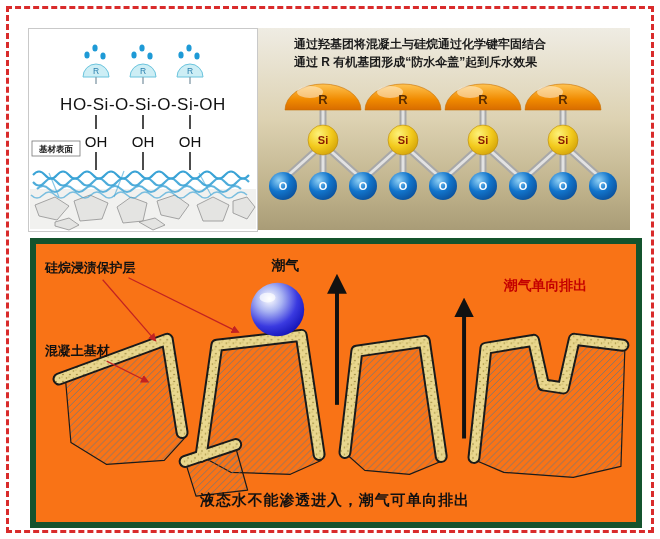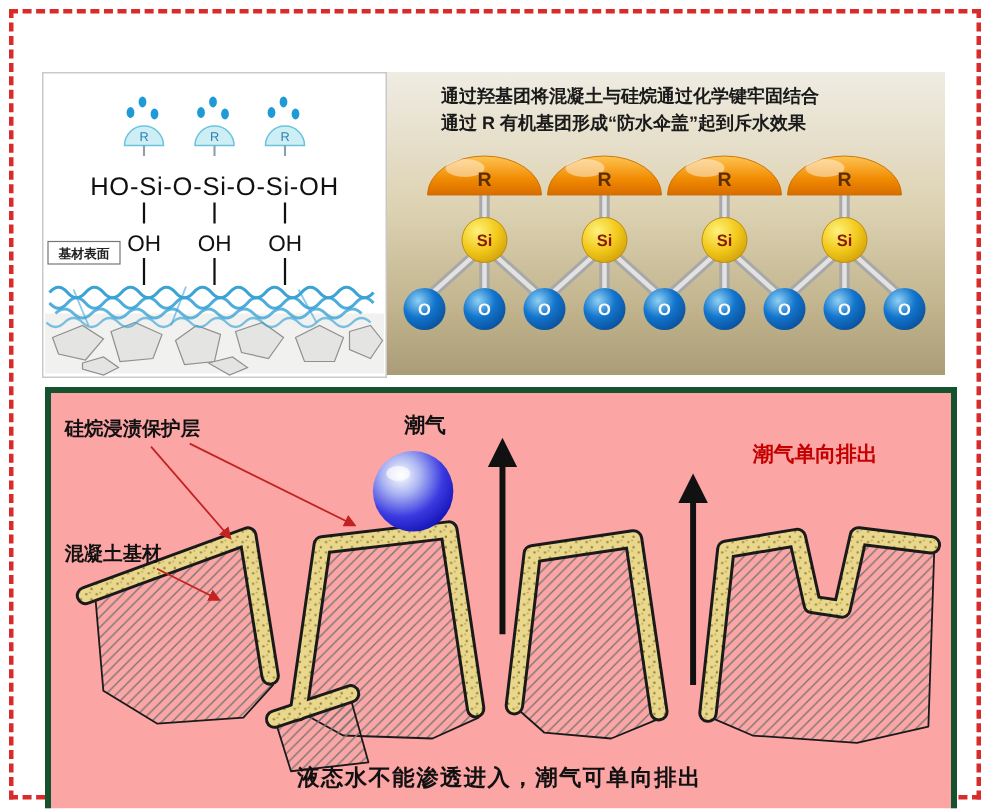--- a/index.html
+++ b/index.html
@@ -7,7 +7,7 @@
          font-family:"Liberation Sans", sans-serif;overflow:hidden;}
   .frame{position:absolute;left:6px;top:6px;right:6px;bottom:6px;
          border:3px dashed #d92b2b;pointer-events:none;}
-  .panel{position:absolute;margin-top:20px;}
+  .panel{position:absolute;}
   .panel-tl{left:28px;top:28px;width:228px;height:202px;background:#fff;border:1px solid #c9c9c9;}
   .panel-tr{left:258px;top:28px;width:372px;height:202px;}
   .panel-bottom{left:30px;top:238px;width:600px;height:278px;background:#fca5a5;border:4px solid #14532d;}

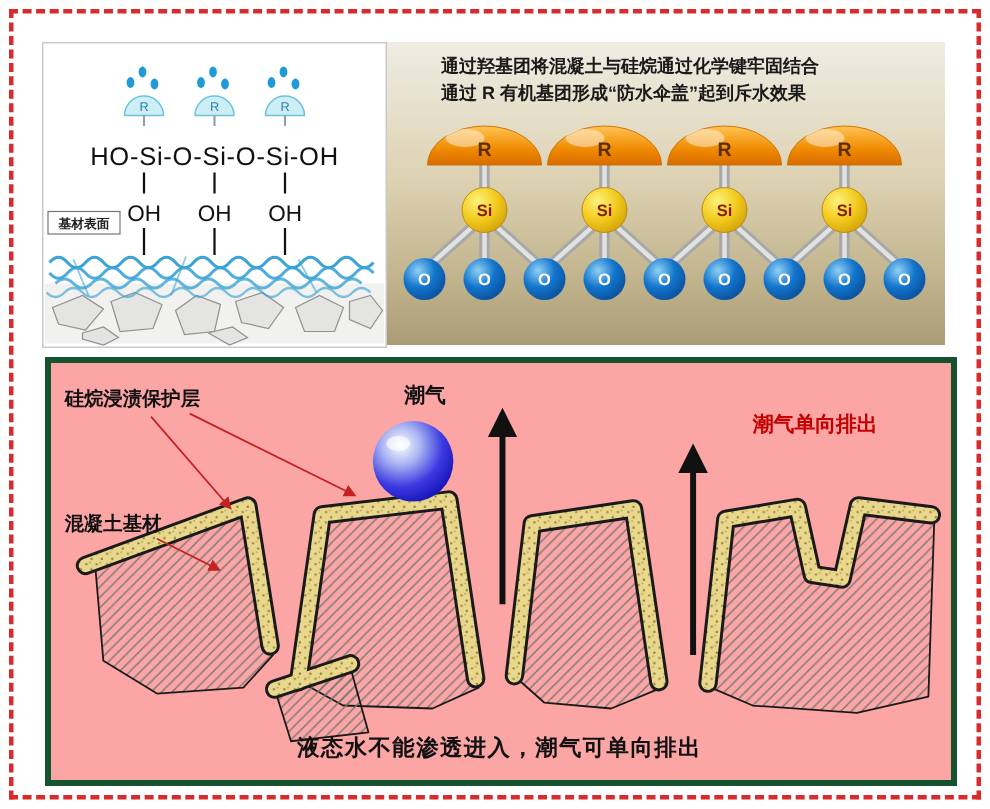--- a/index.html
+++ b/index.html
@@ -10,7 +10,7 @@
   .panel{position:absolute;}
   .panel-tl{left:28px;top:28px;width:228px;height:202px;background:#fff;border:1px solid #c9c9c9;}
   .panel-tr{left:258px;top:28px;width:372px;height:202px;}
-  .panel-bottom{left:30px;top:238px;width:600px;height:278px;background:#fca5a5;border:4px solid #14532d;}
+  .panel-bottom{left:30px;top:238px;width:600px;height:278px;background:#f97316;border:6px solid #14532d;}
   svg{display:block;}
   text{font-family:"Liberation Sans", sans-serif;}
 </style>

